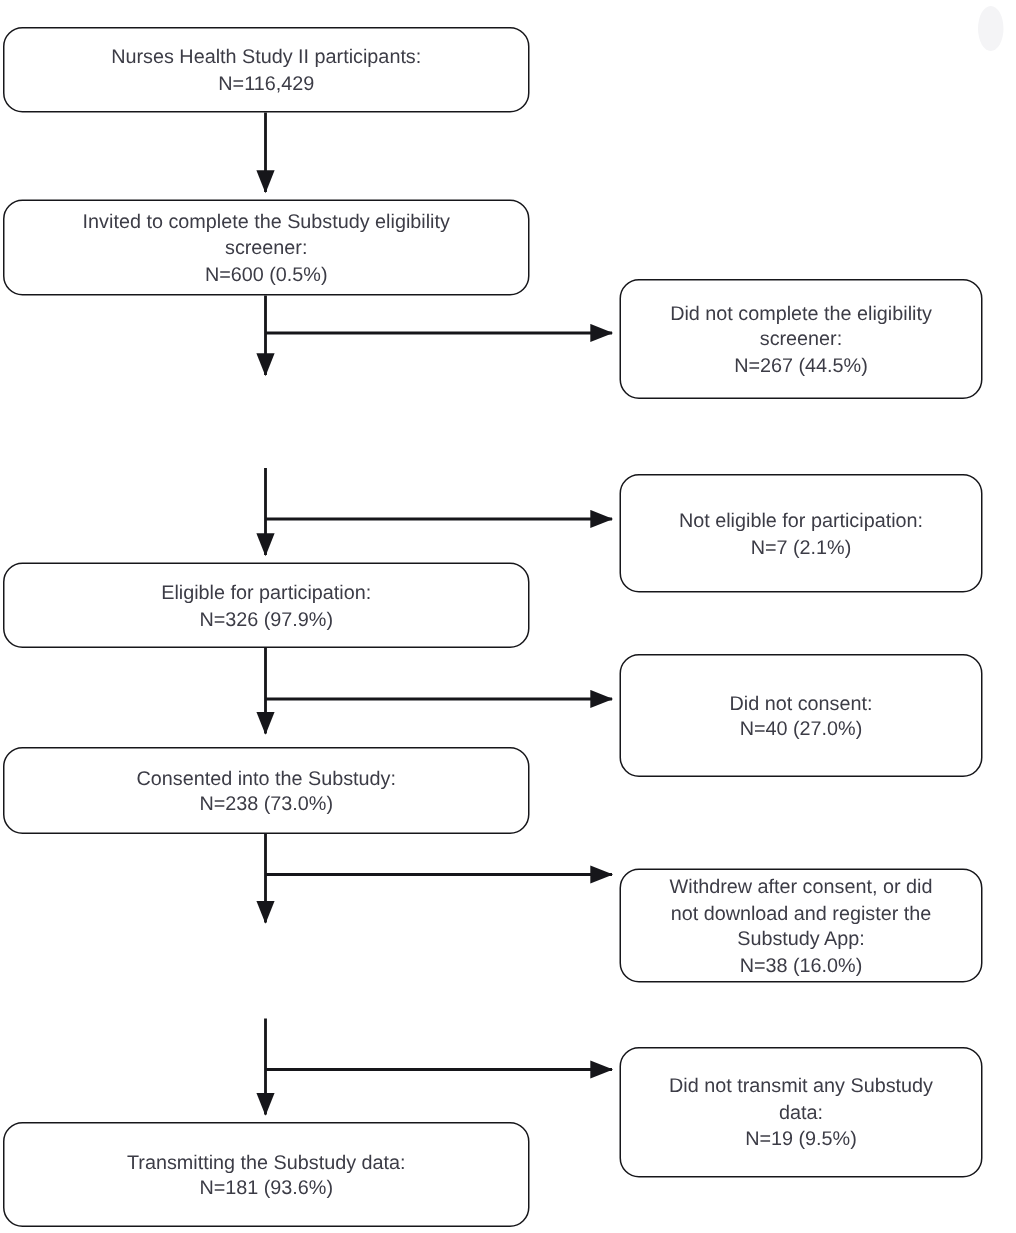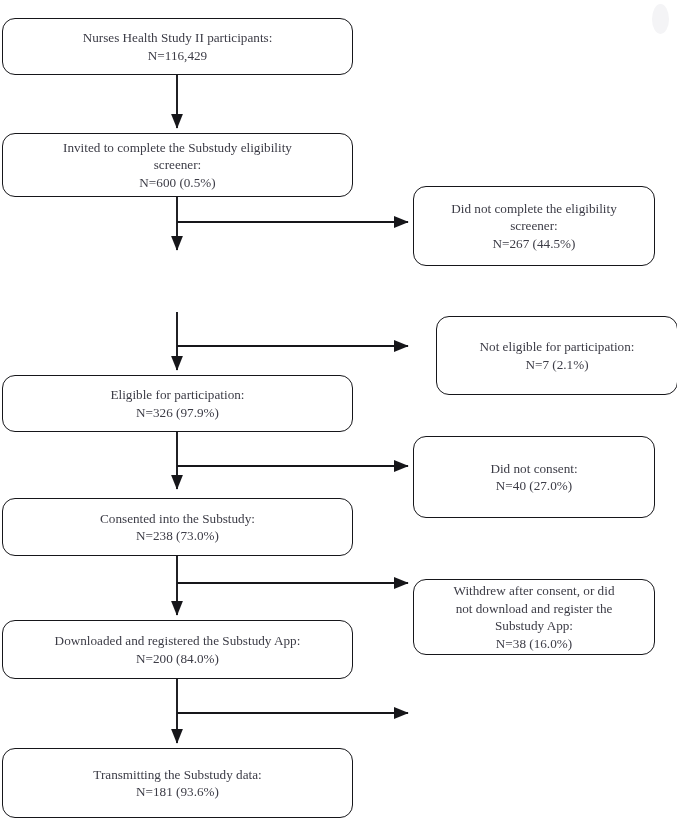--- a/index.html
+++ b/index.html
@@ -41,7 +41,7 @@
     color: #3c3c46;
     font-size: 13.2px;
     line-height: 17.5px;
-    font-family: Liberation Serif, serif;
+    font-family: Liberation Sans, sans-serif;
     white-space: pre-line;
   }
   .exclusion-box .node-text {

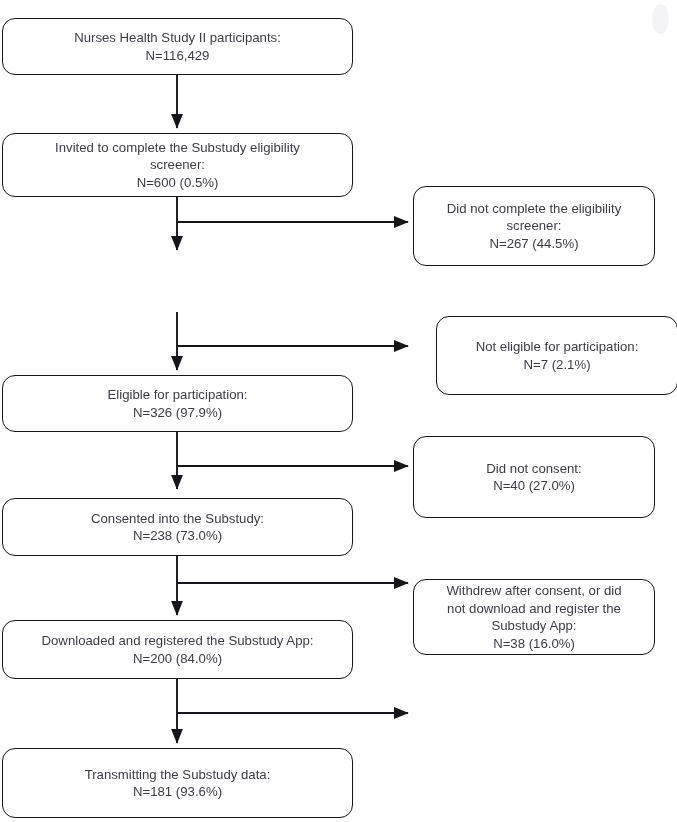--- a/index.html
+++ b/index.html
@@ -127,7 +127,7 @@
 N=267 (44.5%)</span>
   </div>
 
-  <div class="node-box exclusion-box" style="left:413px; top:316px; width:242px; height:79px;margin-left:23px;">
+  <div class="node-box exclusion-box" style="left:413px; top:316px; width:242px; height:79px;">
     <span class="node-text">Not eligible for participation:
 N=7 (2.1%)</span>
   </div>

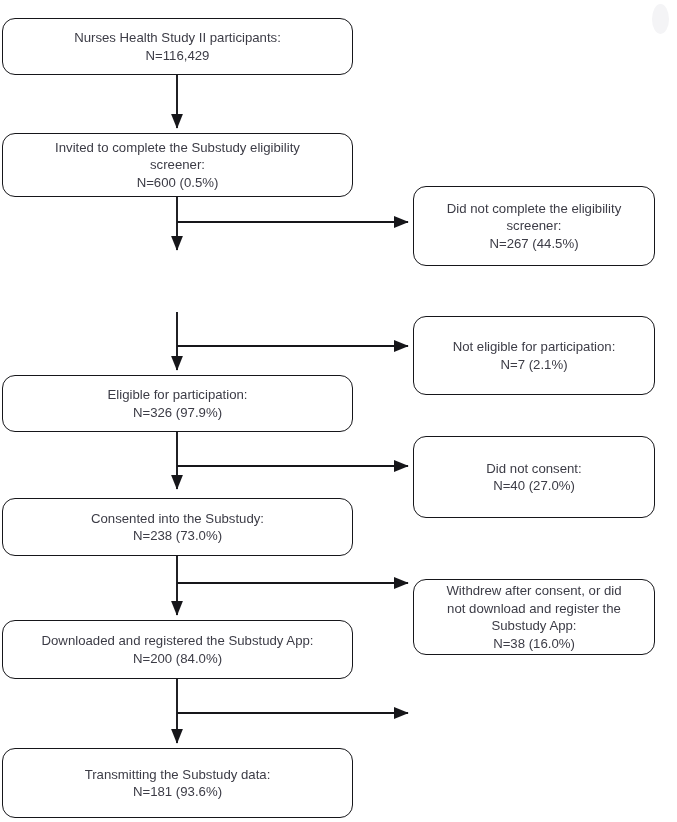--- a/index.html
+++ b/index.html
@@ -111,10 +111,6 @@
 N=238 (73.0%)</span>
   </div>
 
-  <div class="node-box main-box" style="left:2px; top:620px; width:351px; height:59px;">
-    <span class="node-text">Downloaded and registered the Substudy App:
-N=200 (84.0%)</span>
-  </div>
 
   <div class="node-box main-box" style="left:2px; top:748px; width:351px; height:70px;">
     <span class="node-text">Transmitting the Substudy data:

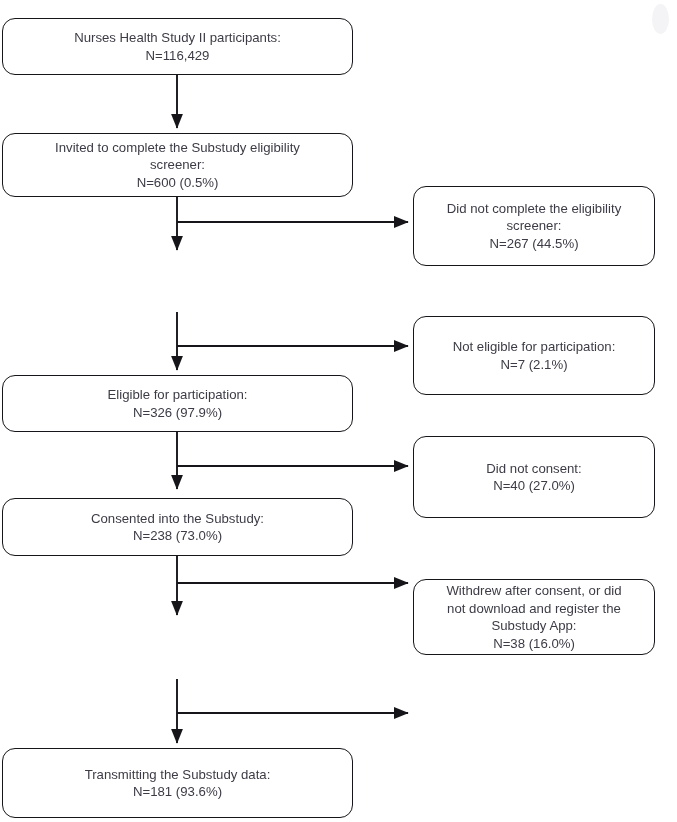--- a/index.html
+++ b/index.html
@@ -140,6 +140,11 @@
 N=38 (16.0%)</span>
   </div>
 
+  <div class="node-box exclusion-box" style="left:413px; top:698px; width:242px; height:87px;">
+    <span class="node-text">Did not transmit any Substudy
+data:
+N=19 (9.5%)</span>
+  </div>
 
 </div>
 

